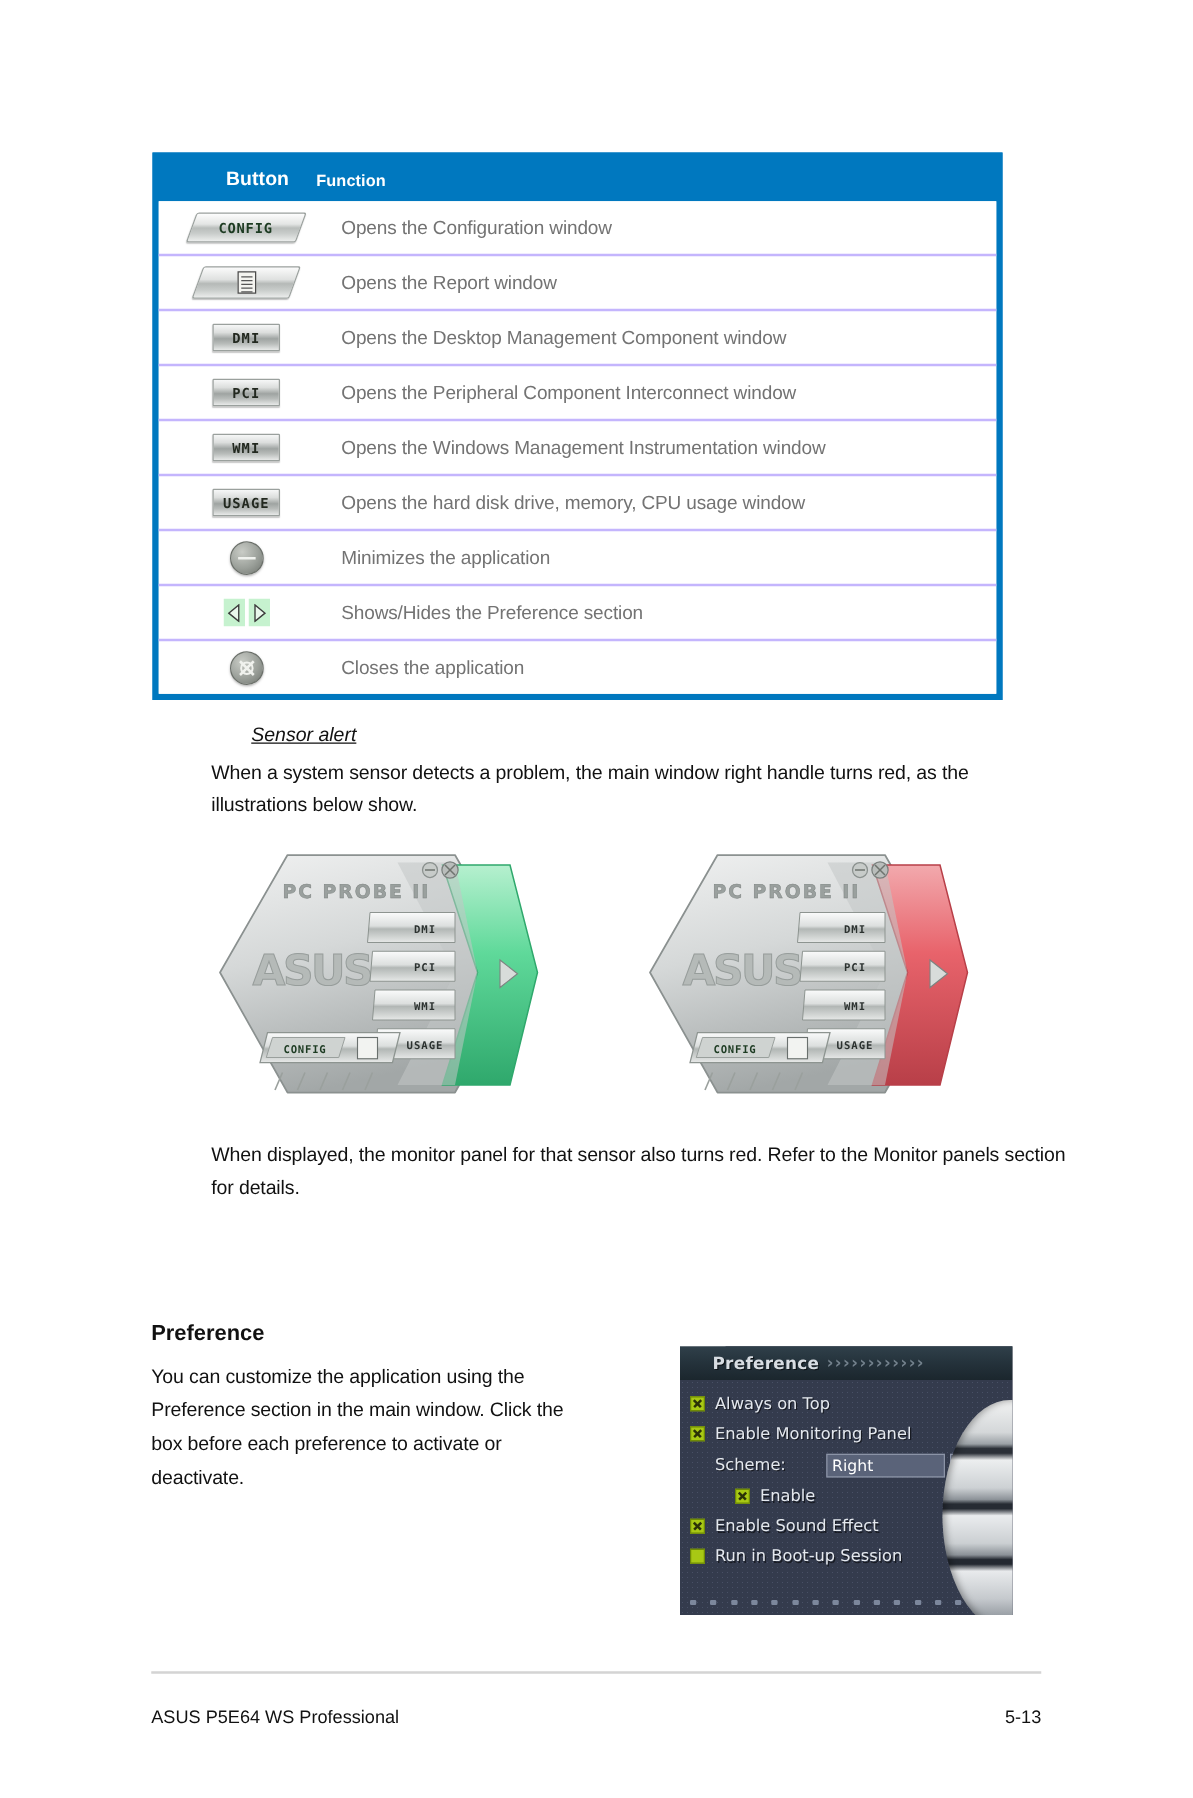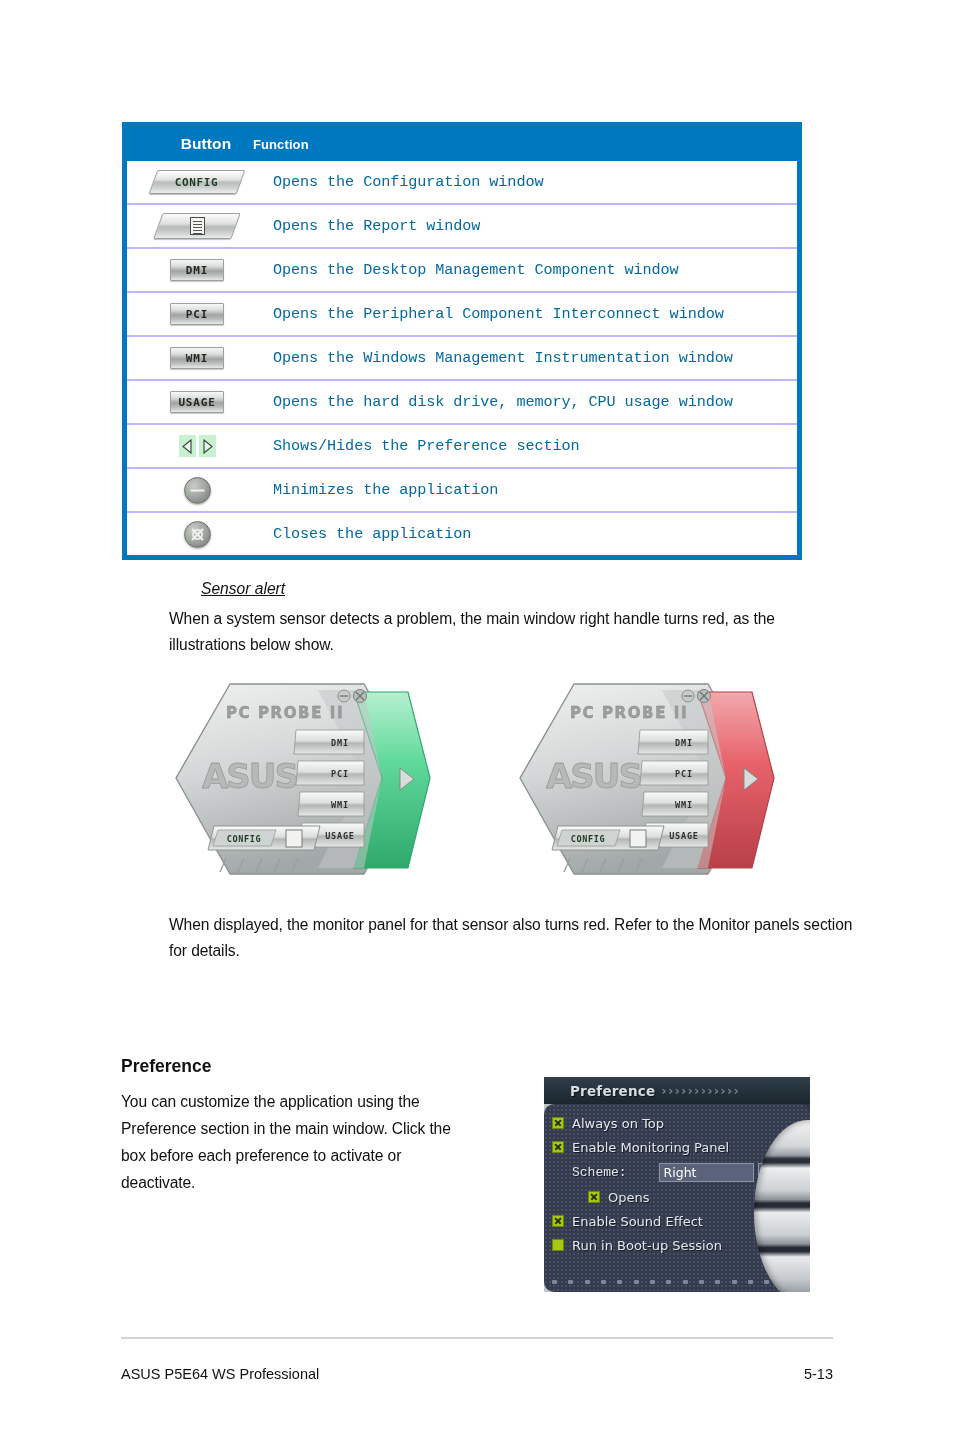--- a/index.html
+++ b/index.html
@@ -76,10 +76,9 @@
   .btn-cell-text {
     flex: 1 1 auto;
     font-size: 15.2px;
-    color: #0369a1;
+    color: #737373;
     padding-left: 6px;
     letter-spacing: -0.1px;
-    font-family: Liberation Mono, monospace;
   }
 
   

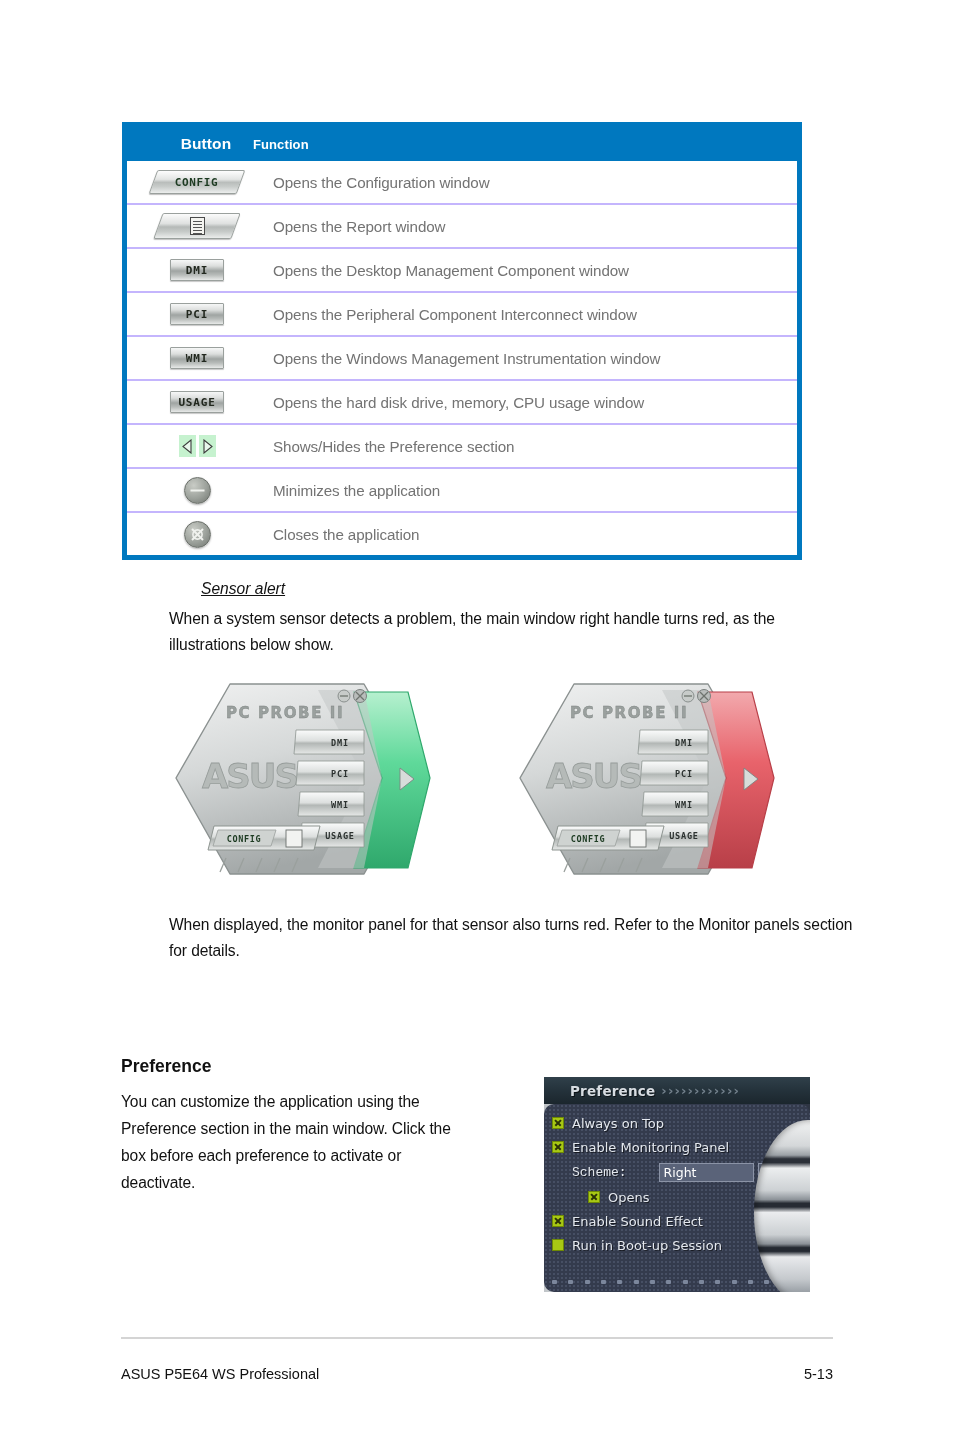--- a/index.html
+++ b/index.html
@@ -487,6 +487,16 @@
       </div>
       <div class="btn-row">
         <div class="btn-cell-icon">
+          <div class="ico-circle">
+            <svg width="21" height="21" viewBox="0 0 21 21">
+              <line x1="3.5" y1="10.5" x2="17.5" y2="10.5" stroke="#f0f2ee" stroke-width="2"></line>
+            </svg>
+          </div>
+        </div>
+        <div class="btn-cell-text">Minimizes the application</div>
+      </div>
+      <div class="btn-row">
+        <div class="btn-cell-icon">
           <div class="ico-arrows">
             <div class="sq">
               <svg width="11" height="15" viewBox="0 0 11 15">
@@ -501,16 +511,6 @@
           </div>
         </div>
         <div class="btn-cell-text">Shows/Hides the Preference section</div>
-      </div>
-      <div class="btn-row">
-        <div class="btn-cell-icon">
-          <div class="ico-circle">
-            <svg width="21" height="21" viewBox="0 0 21 21">
-              <line x1="3.5" y1="10.5" x2="17.5" y2="10.5" stroke="#f0f2ee" stroke-width="2"></line>
-            </svg>
-          </div>
-        </div>
-        <div class="btn-cell-text">Minimizes the application</div>
       </div>
       <div class="btn-row">
         <div class="btn-cell-icon">

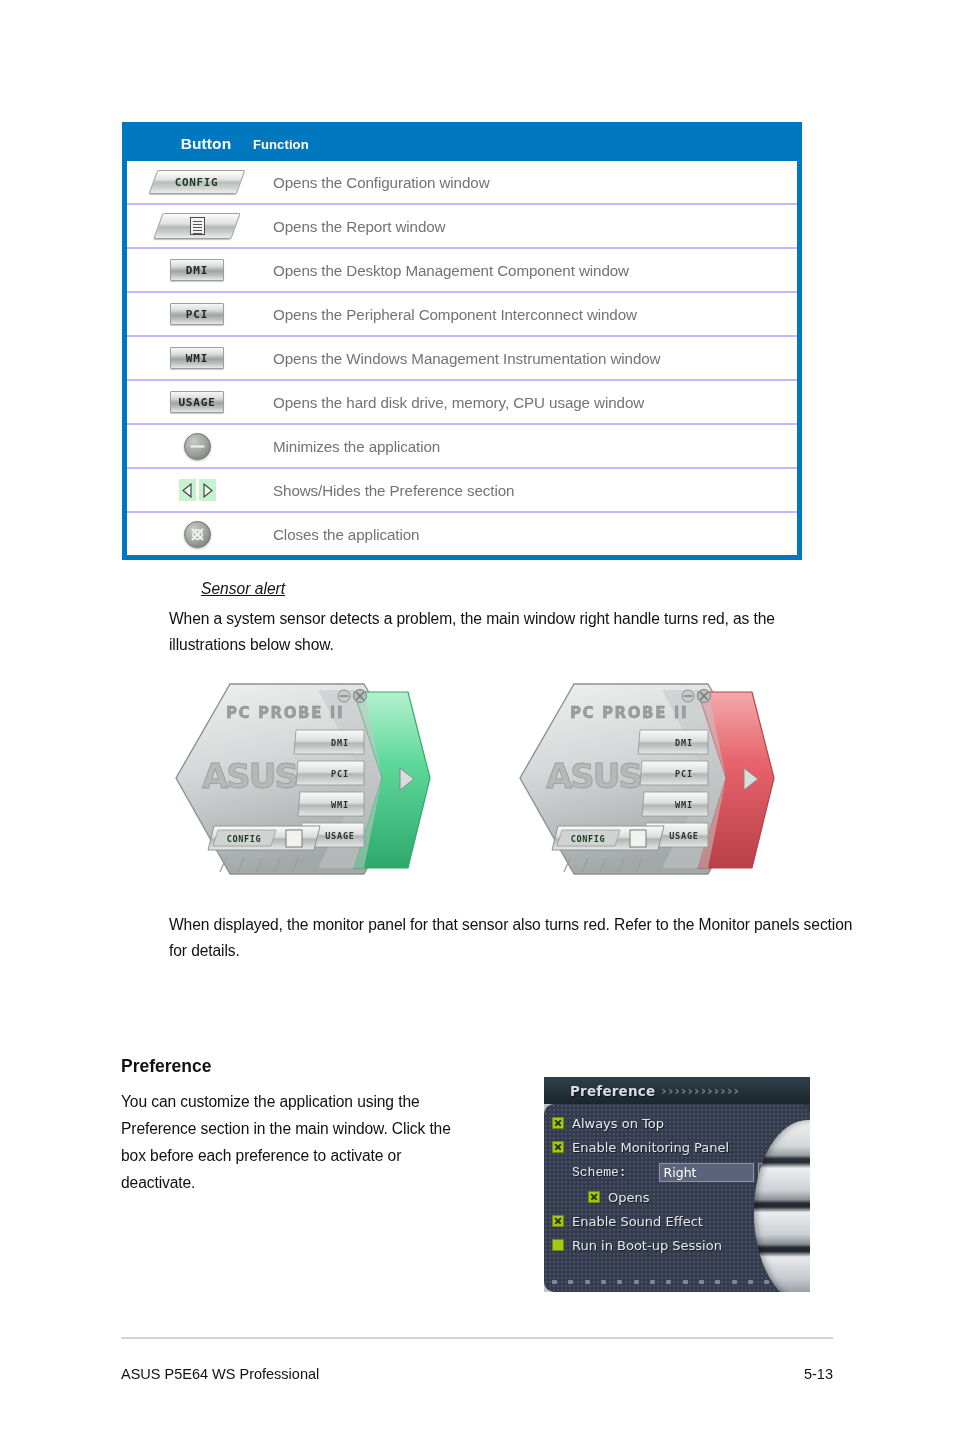--- a/index.html
+++ b/index.html
@@ -276,7 +276,6 @@
     background-size: 4px 4px;
     padding: 7px 0 0 0;
     box-sizing: border-box;
-    border-radius: 10px;
   }
   .pref-item {
     display: flex;

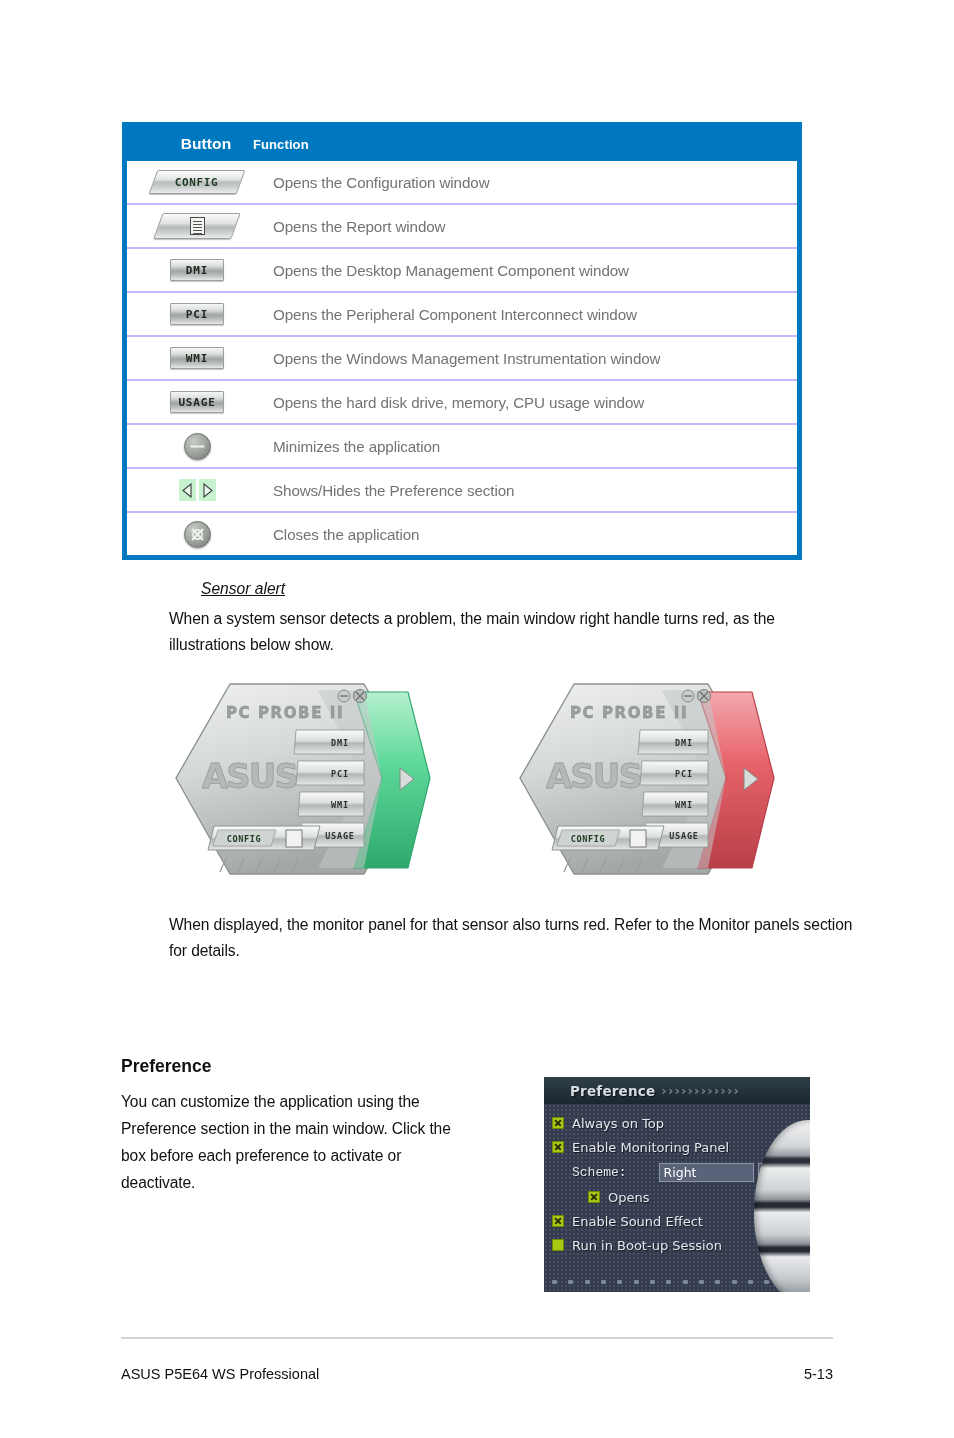--- a/index.html
+++ b/index.html
@@ -319,7 +319,7 @@
     font-size: 13px;
     text-shadow: 1px 1px 0 rgba(0,0,0,0.55);
   }
-  .scheme-label { margin-right: 6px; font-family: Liberation Mono, monospace; }
+  .scheme-label { margin-right: 6px; }
   .scheme-select {
     width: 95px;
     height: 19px;

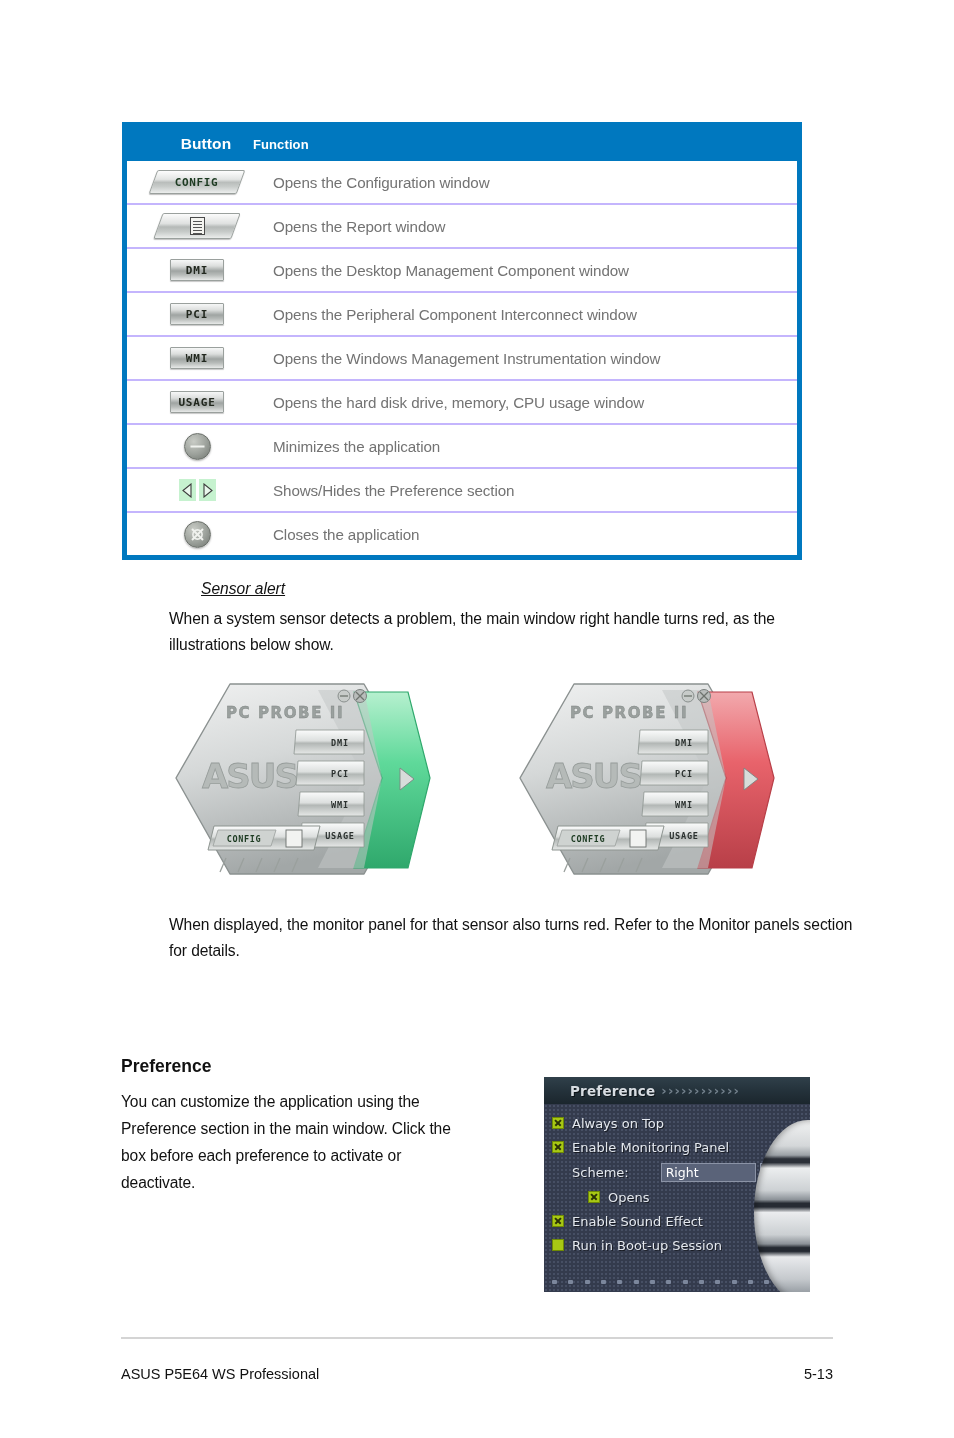--- a/index.html
+++ b/index.html
@@ -681,7 +681,7 @@
         </div>
         <div class="pref-item indent-2">
           <span class="cbx checked"></span>
-          <span>Opens</span>
+          <span>Enable</span>
         </div>
         <div class="pref-item">
           <span class="cbx checked"></span>

